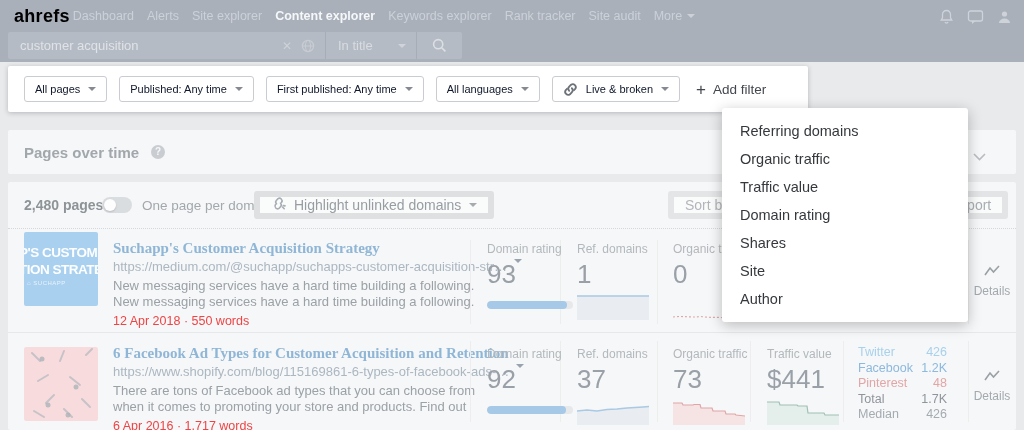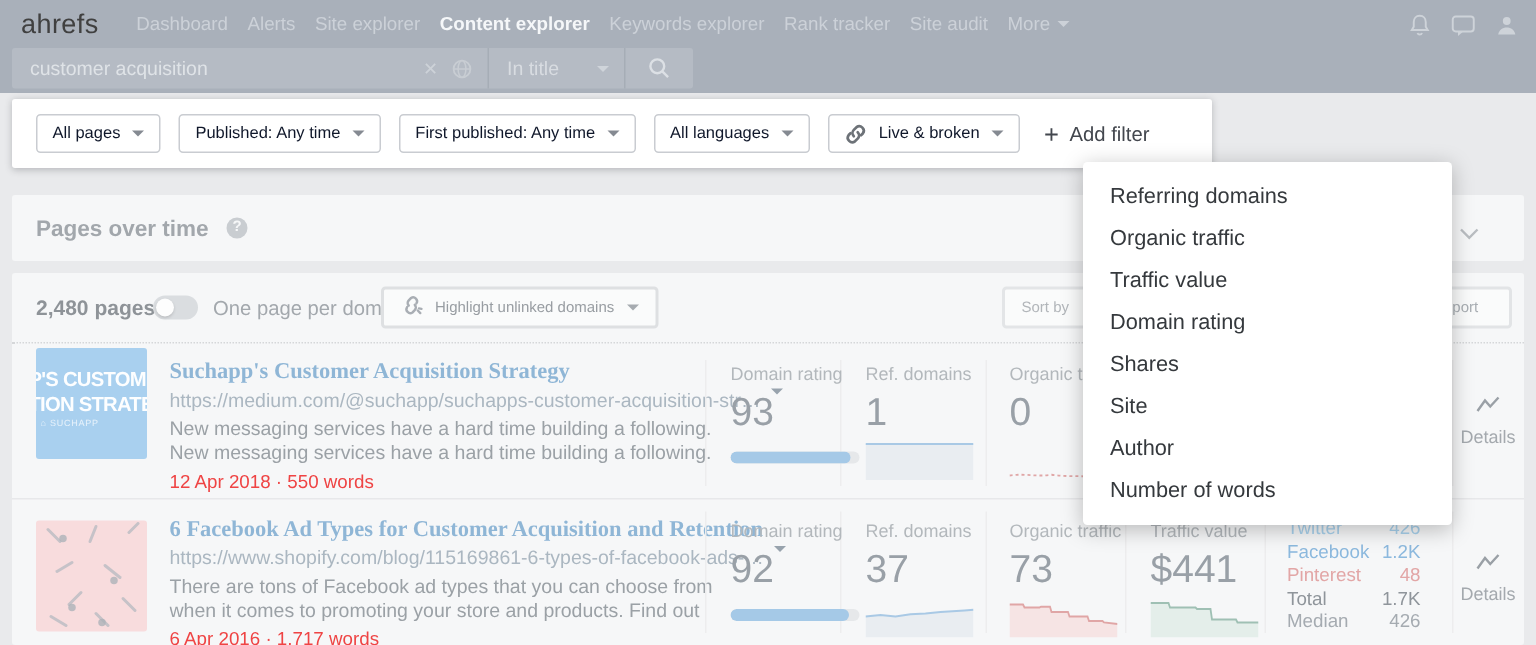--- a/index.html
+++ b/index.html
@@ -9,7 +9,7 @@
   
   .topbar { position:absolute; left:0; top:0; width:1024px; height:62px; background:#a9b0ba; z-index:2; }
   .nav { position:absolute; left:14px; top:0; height:32px; display:flex; align-items:center; }
-  .logo { font-size:18px; font-weight:normal; color:#404040; letter-spacing:.3px; margin-right:25px; }
+  .logo { font-size:18px; font-weight:bold; color:#000000; letter-spacing:.3px; margin-right:3px; }
   .nav-item { font-size:12.5px; color:#ccd1d8; margin-right:13px; white-space:nowrap; display:flex; align-items:center; gap:5px; }
   .nav-item.active { color:#f5f7f9; font-weight:bold; }
   .caret { display:inline-block; width:0; height:0; border-left:4px solid transparent; border-right:4px solid transparent; border-top:4px solid currentColor; }

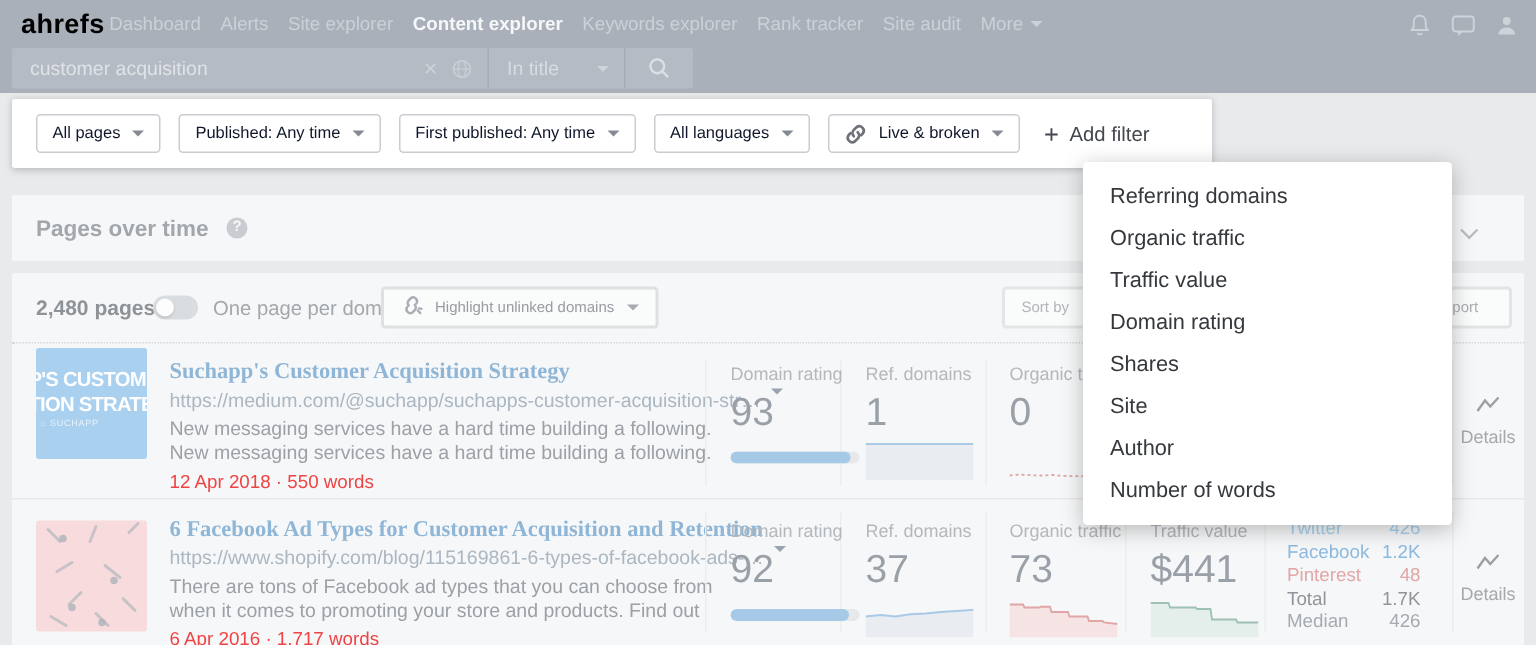--- a/index.html
+++ b/index.html
@@ -49,7 +49,7 @@
   .toggle { position:absolute; left:94px; top:15px; width:30px; height:16px; border-radius:8px; background:#dadde0; }
   .toggle-knob { position:absolute; left:2px; top:2px; width:12px; height:12px; border-radius:50%; background:#fdfdfd; box-shadow:0 1px 2px rgba(0,0,0,.15); }
   .one-page { position:absolute; left:134px; top:16px; font-size:13.5px; color:#a3a8ad; }
-  .btn { border:2px solid #7f1d1d; border-radius:3px; background:#fafbfb; font-size:10px; color:#9ca1a6; display:flex; align-items:center; }
+  .btn { border:6px solid #7f1d1d; border-radius:3px; background:#fafbfb; font-size:14px; color:#9ca1a6; display:flex; align-items:center; }
   .highlight-btn { position:absolute; left:246px; top:9px; height:28px; padding:0 11px; gap:8px; border-color:#dee0e2; color:#989da2; }
   .highlight-btn .caret { color:#a6abb0; }
   .sort-btn { position:absolute; left:660px; top:9px; height:28px; width:150px; padding-left:11px; color:#b2b6ba; border-color:#e3e5e7; }

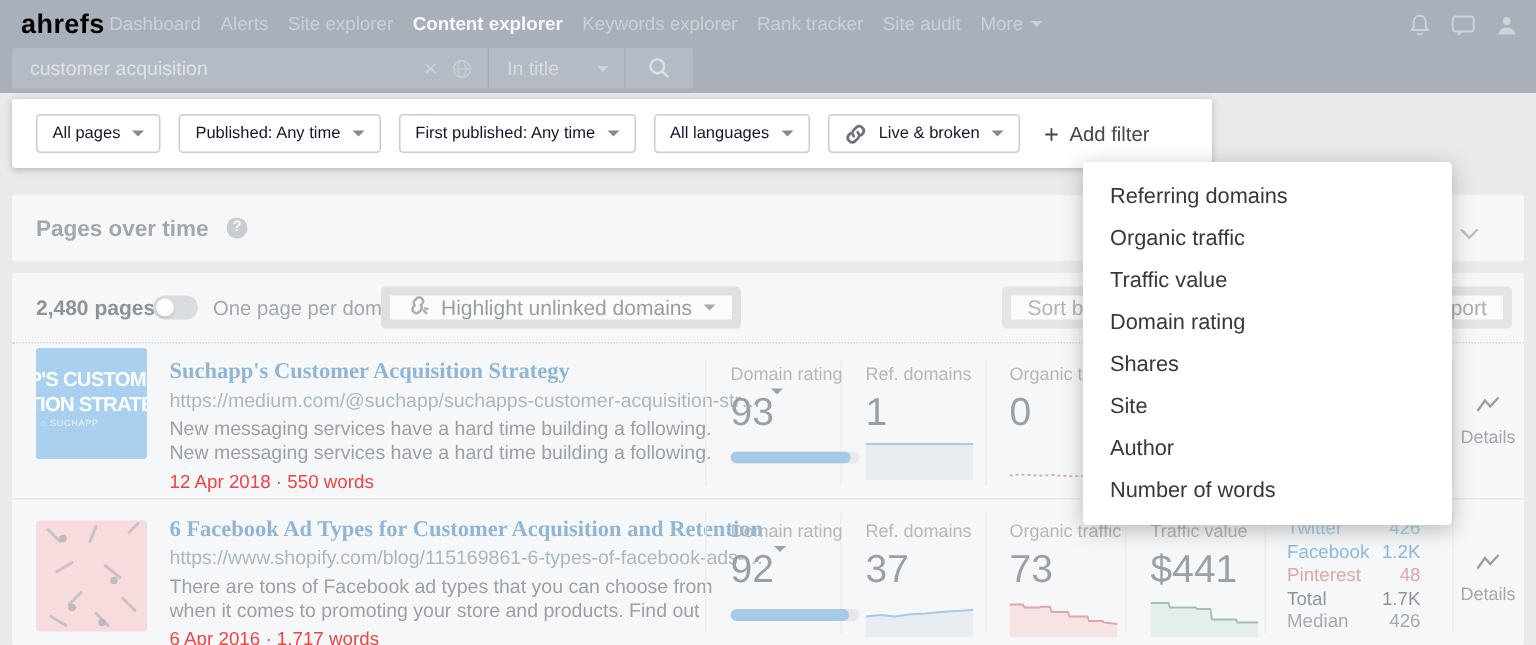--- a/index.html
+++ b/index.html
@@ -192,7 +192,6 @@
     <div class="dropdown-item">Shares</div>
     <div class="dropdown-item">Site</div>
     <div class="dropdown-item">Author</div>
-    <div class="dropdown-item">Number of words</div>
   </div>
 
   <div class="pot-card">

